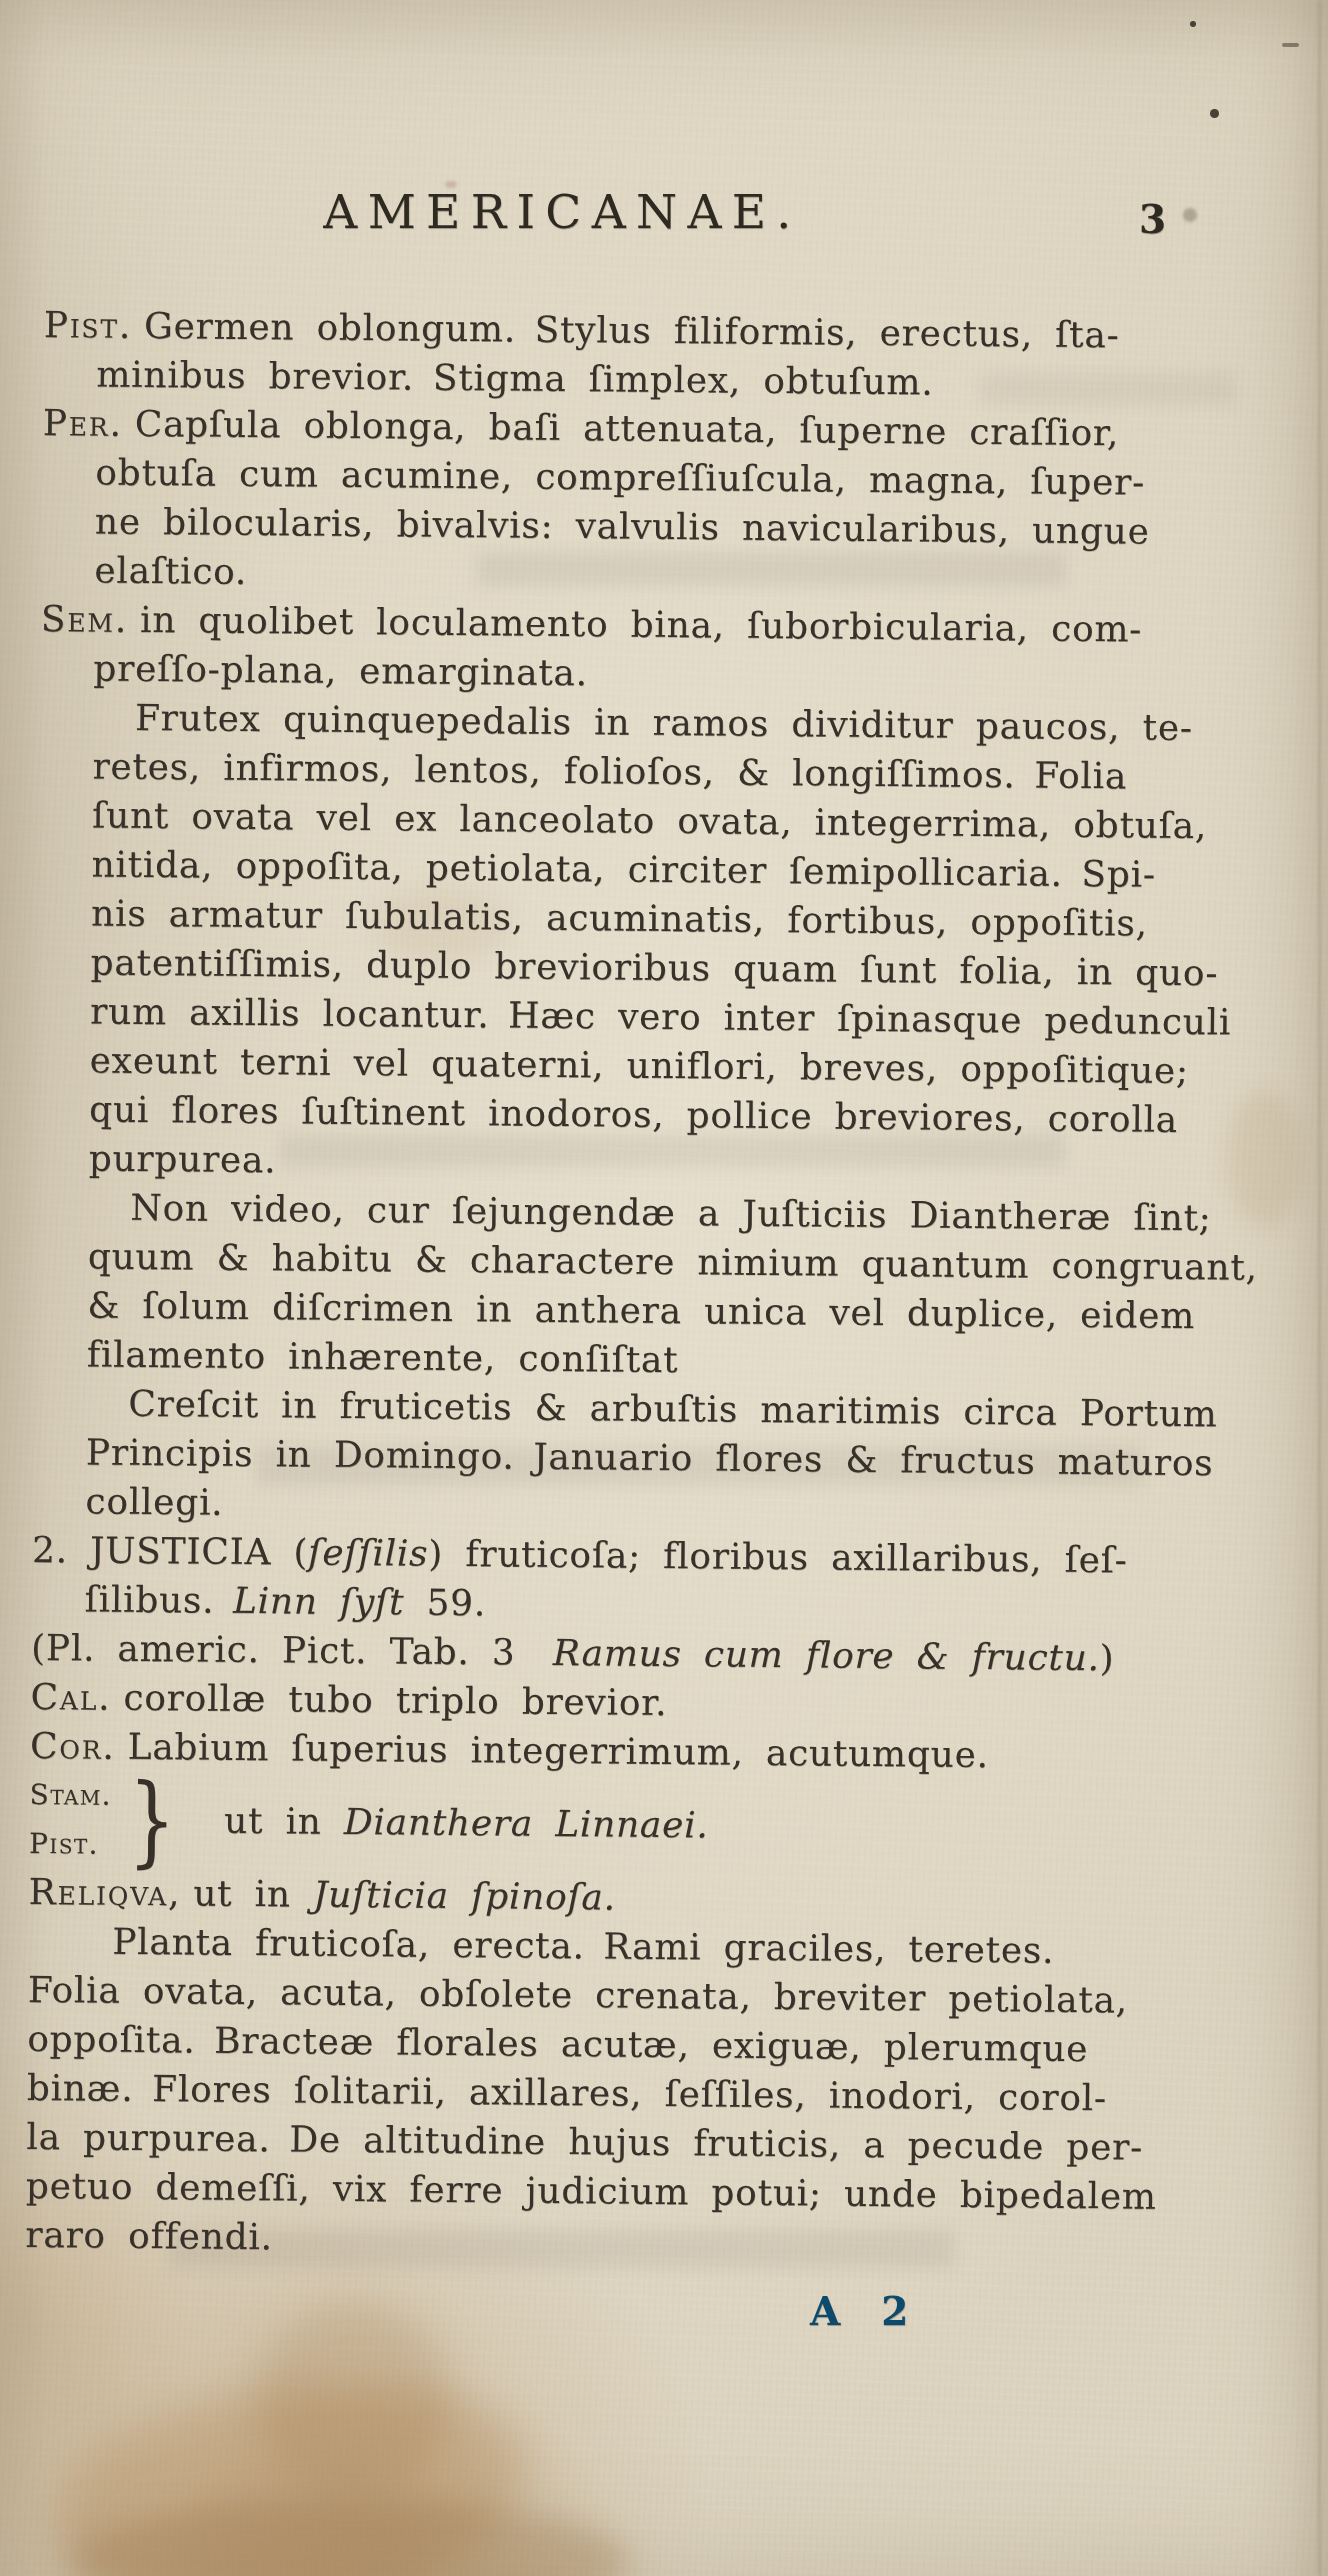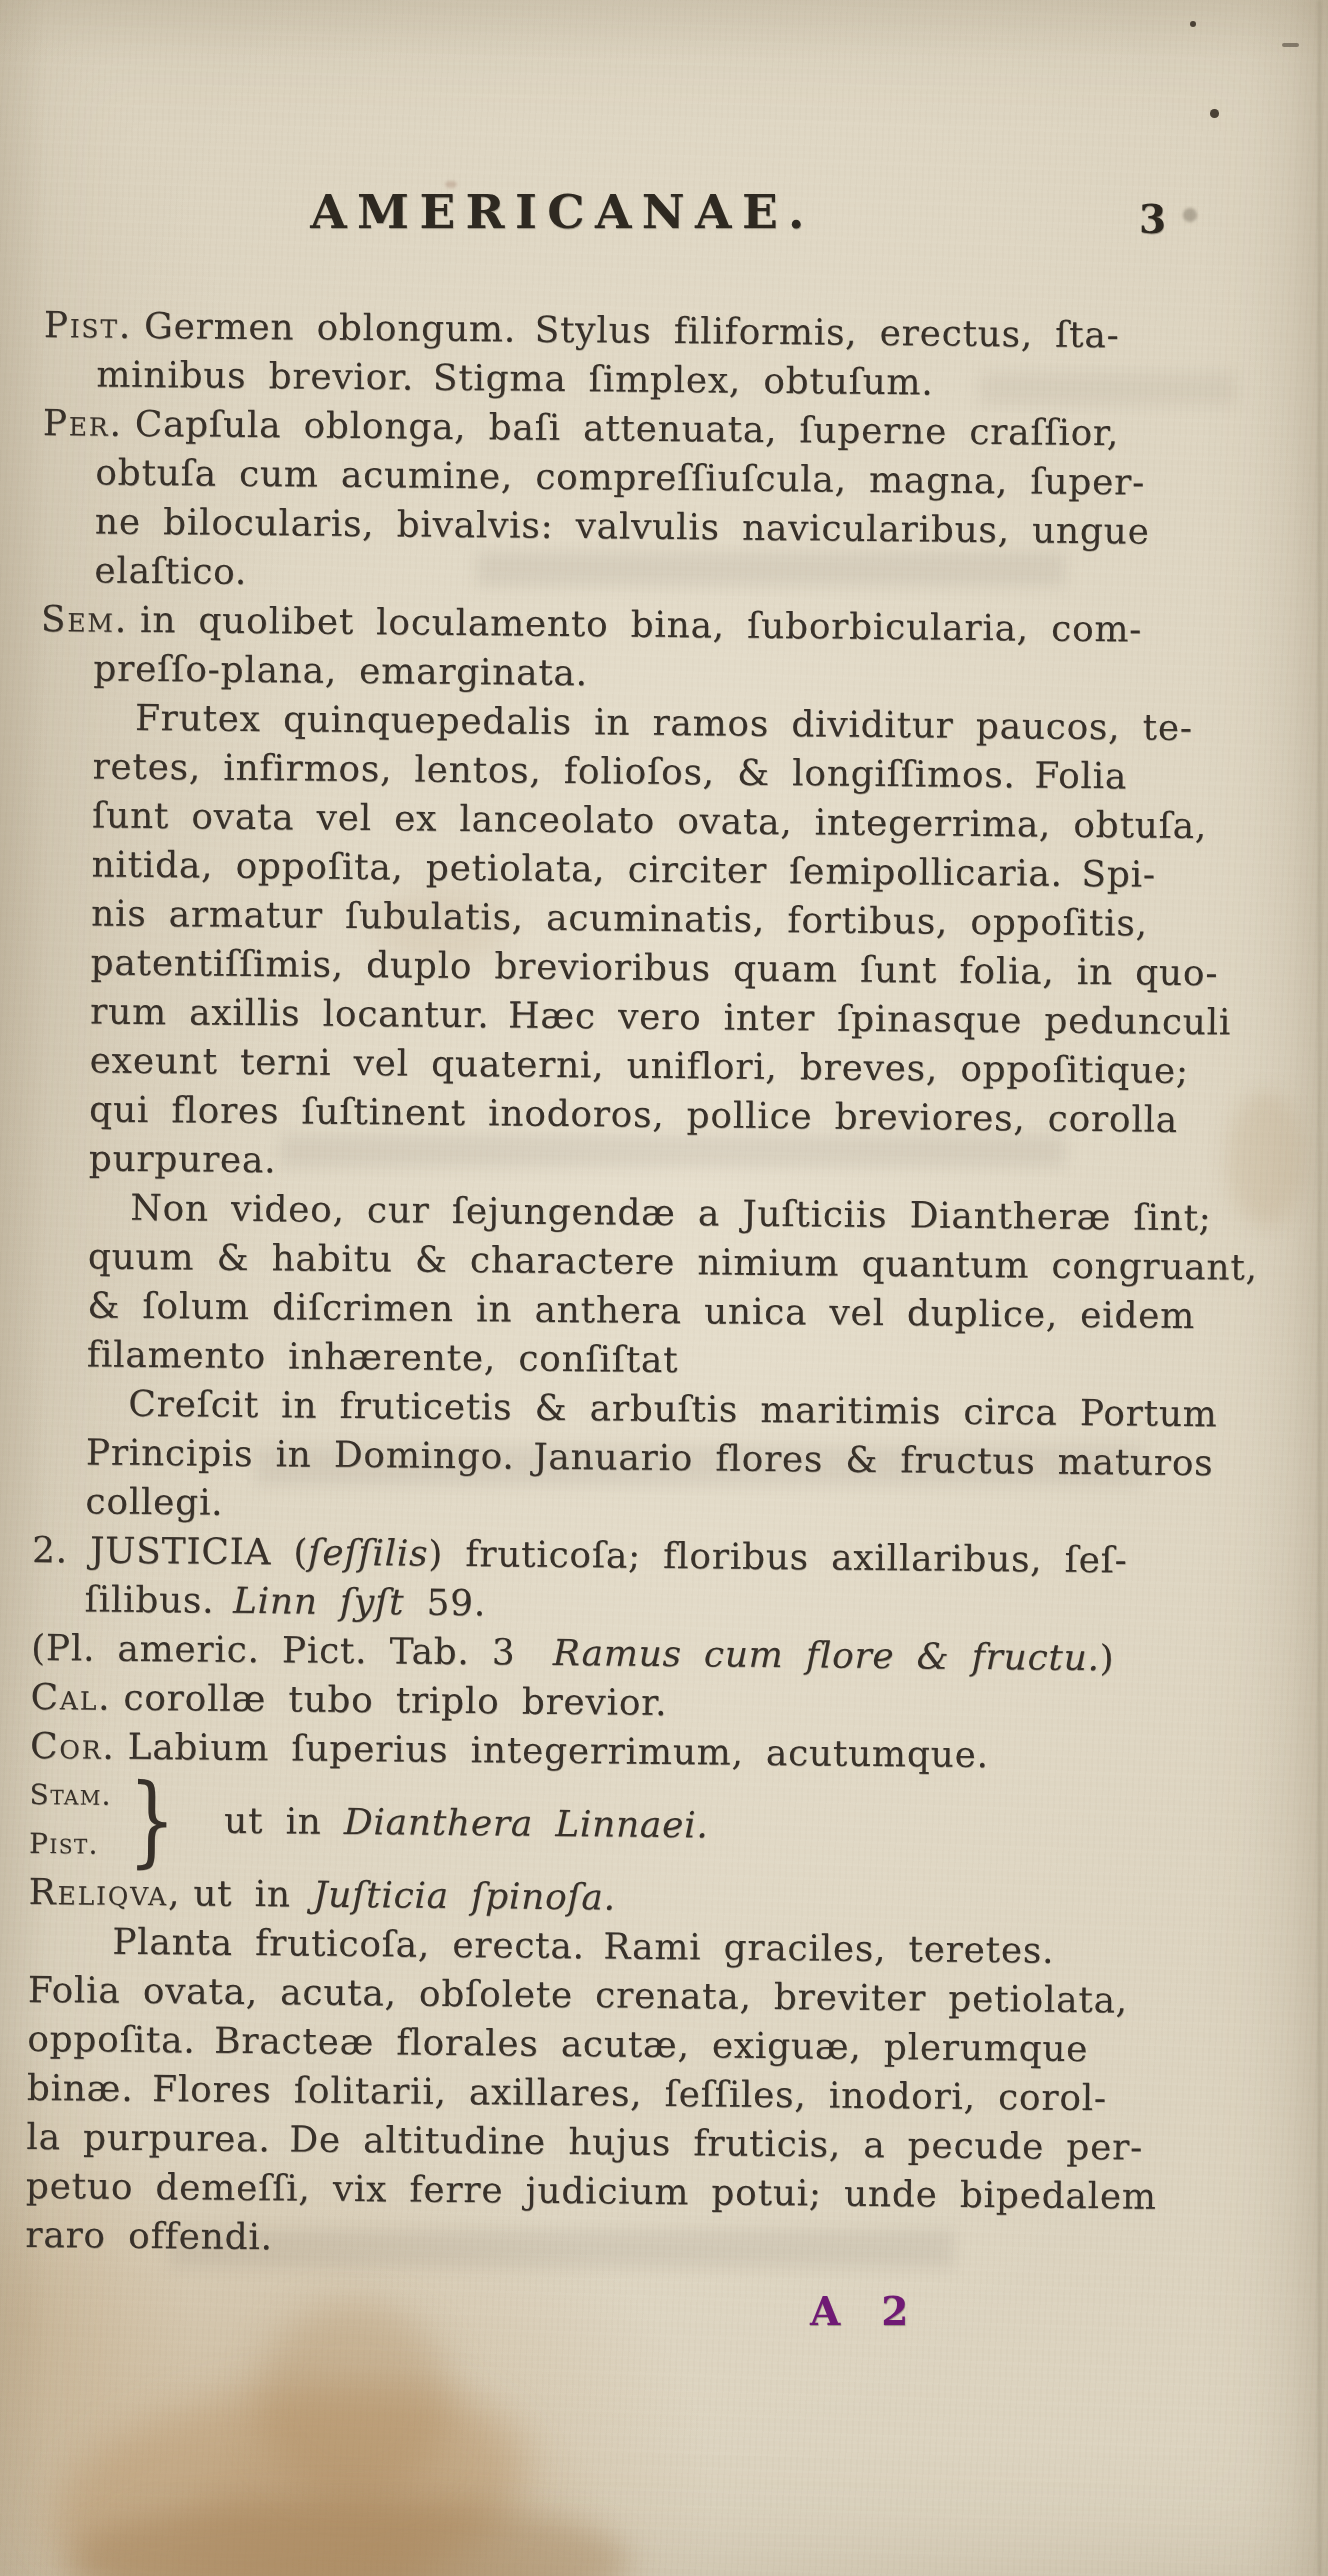--- a/index.html
+++ b/index.html
@@ -24,7 +24,7 @@
 
   .header{
     position:absolute;top:184px;left:102px;width:921px;text-align:center;
-    font-size:47px;font-weight:bold;letter-spacing:0.22em;color:#2e2921;
+    font-size:47px;font-weight:normal;letter-spacing:0.22em;color:#2e2921;
     text-shadow:0.5px 0.9px 0.7px rgba(40,33,25,0.35);
   }
   .pagenum{

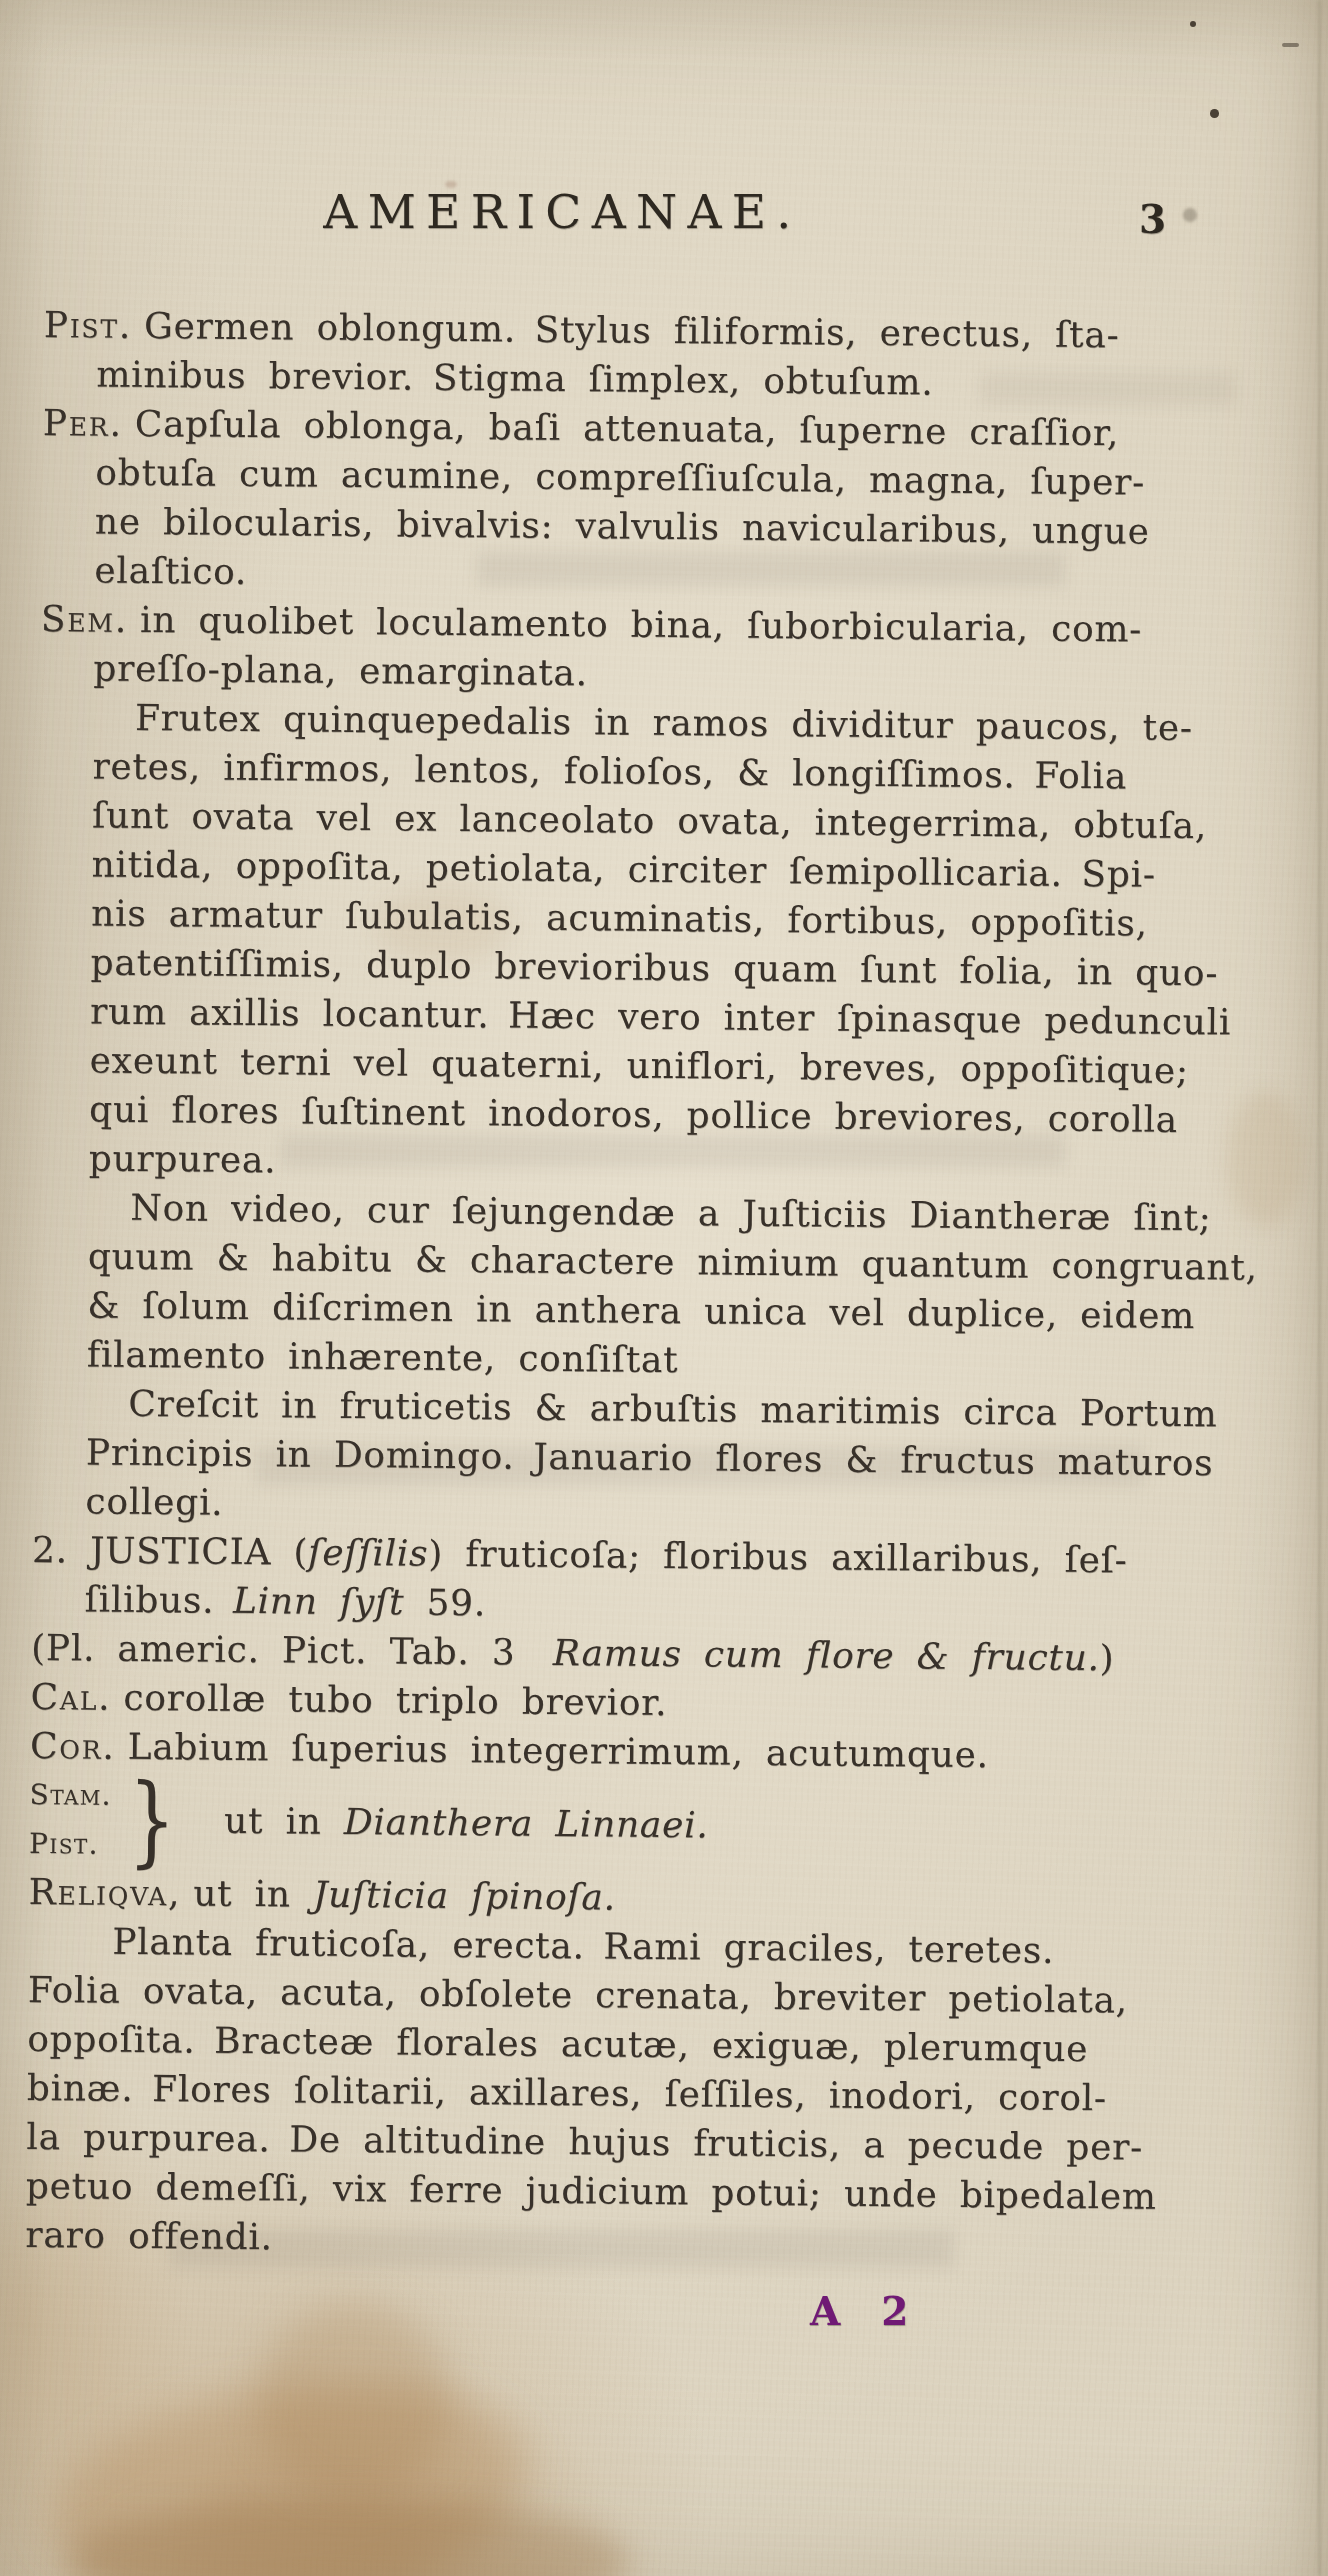--- a/index.html
+++ b/index.html
@@ -58,7 +58,7 @@
 
   .signature{
     position:absolute;left:810px;top:2288px;font-size:39px;font-weight:bold;
-    letter-spacing:0.35em;color:#701a75;text-shadow:0.5px 0.9px 0.7px rgba(40,33,25,0.35);
+    letter-spacing:0.35em;color:#0c4a6e;text-shadow:0.5px 0.9px 0.7px rgba(40,33,25,0.35);
   }
 
   .stain{position:absolute;border-radius:50%;pointer-events:none;}

